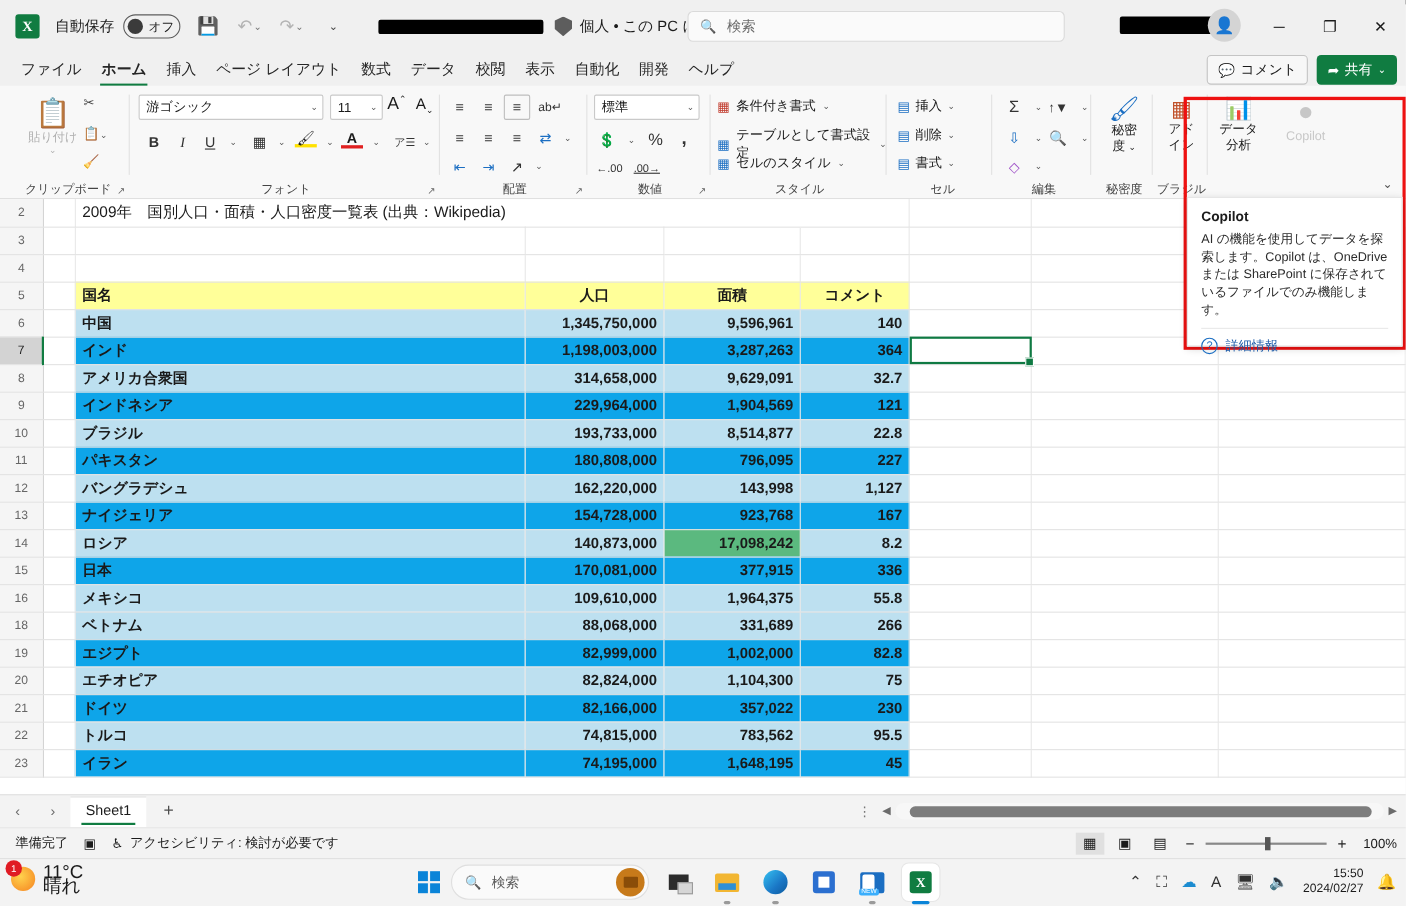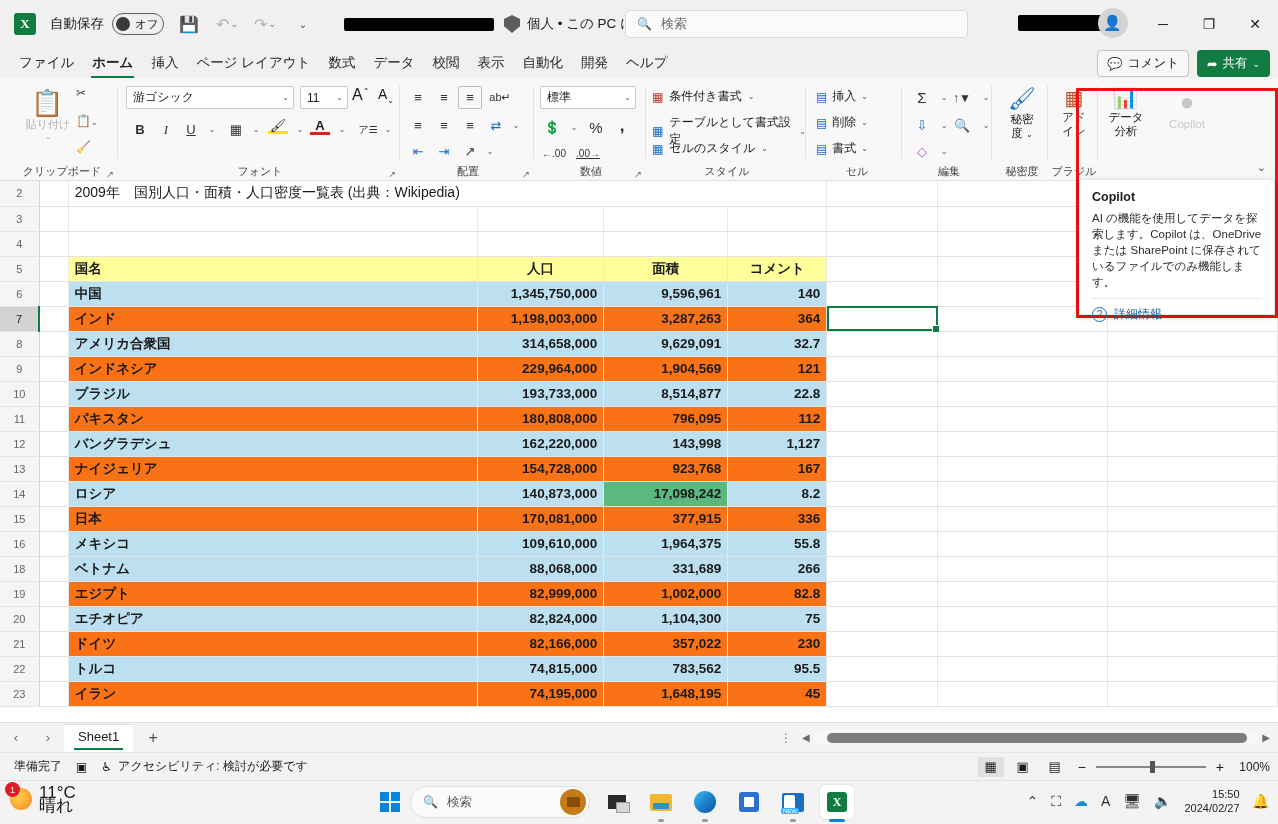--- a/index.html
+++ b/index.html
@@ -132,7 +132,7 @@
   .tblcell { border:1px solid #000; font-weight:bold; }
   .hdrcell { background:#ffff99; text-align:center; }
   .bandcell { background:#bde0f0; }
-  .whitecell { background:#f97316; }
+  .whitecell { background:#0ea5e9; }
   .greencell { background:#5bb97f; }
   .num { text-align:right; }
 

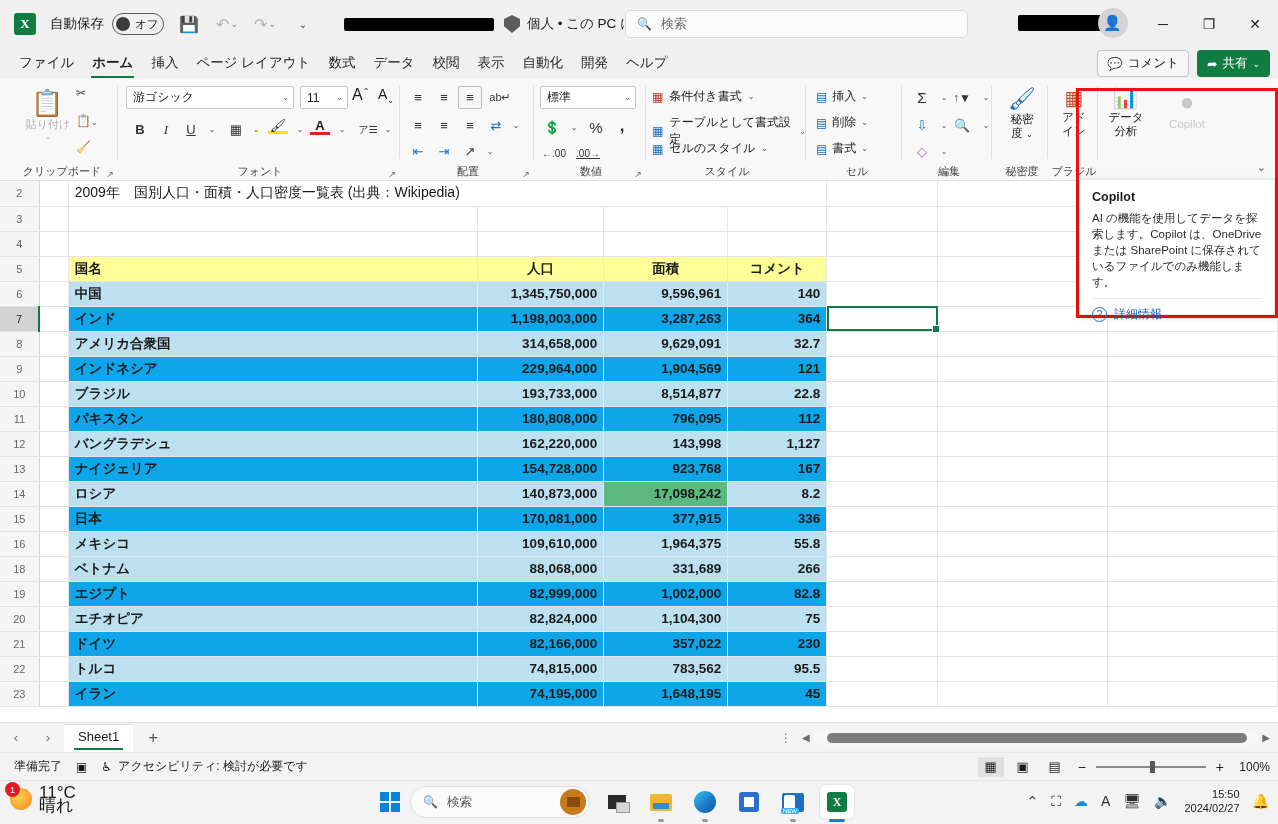--- a/index.html
+++ b/index.html
@@ -609,7 +609,7 @@
             <td class="cell tblcell whitecell c-name">パキスタン</td>
             <td class="cell tblcell whitecell c-pop num">180,808,000</td>
             <td class="cell tblcell whitecell c-area num">796,095</td>
-            <td class="cell tblcell whitecell c-dens num">112</td>
+            <td class="cell tblcell whitecell c-dens num">227</td>
             <td class="cell c-e"></td>
             <td class="cell c-f"></td>
             <td class="cell c-rest"></td>

